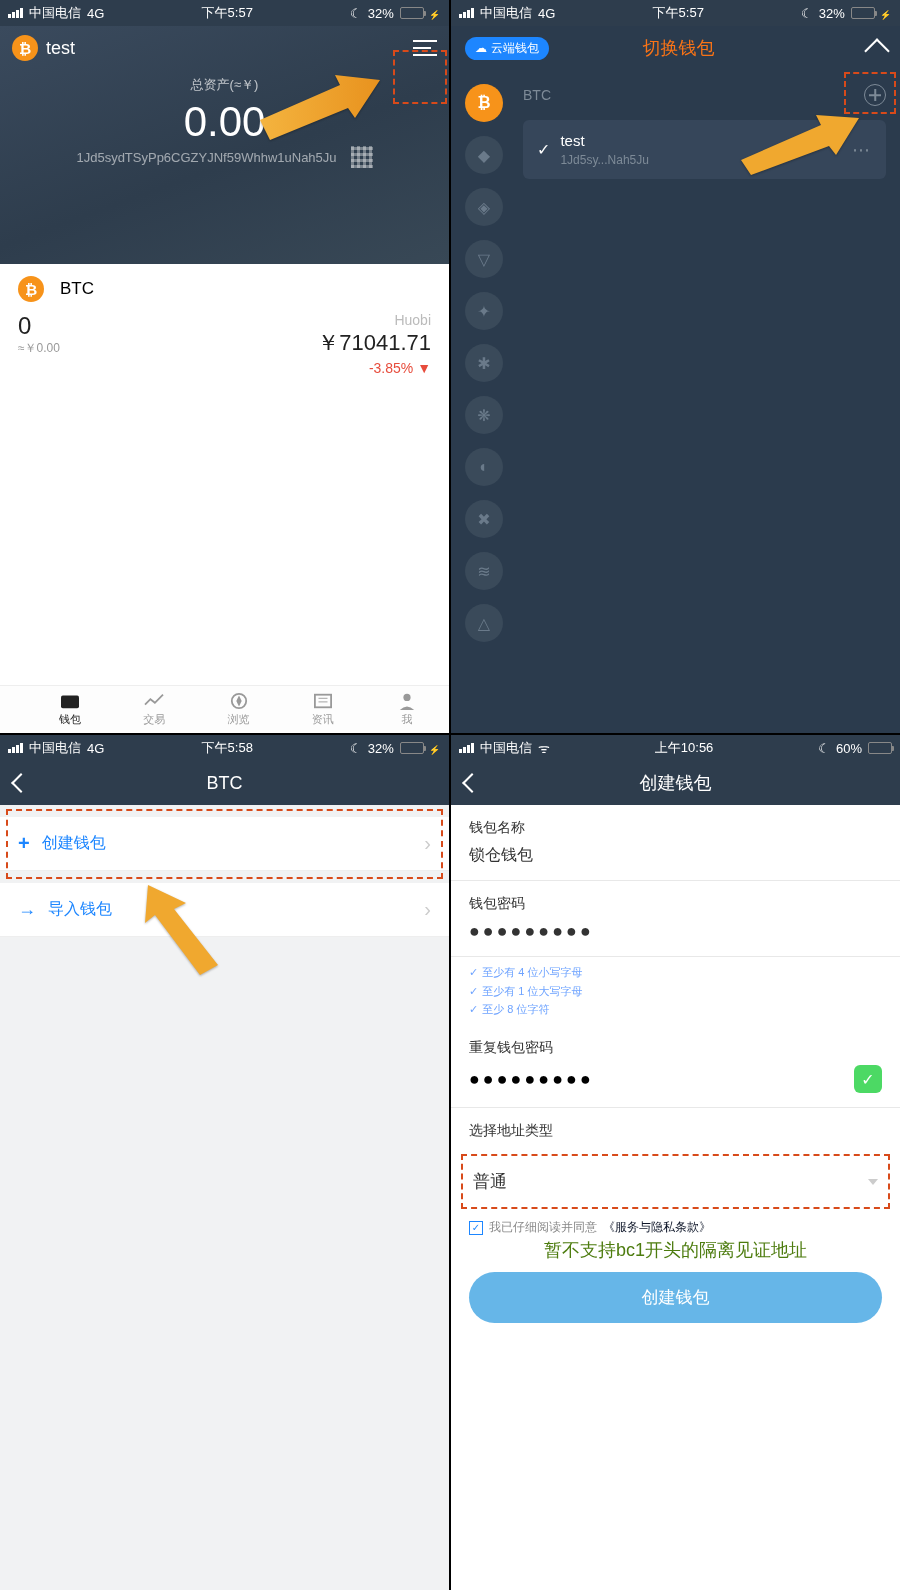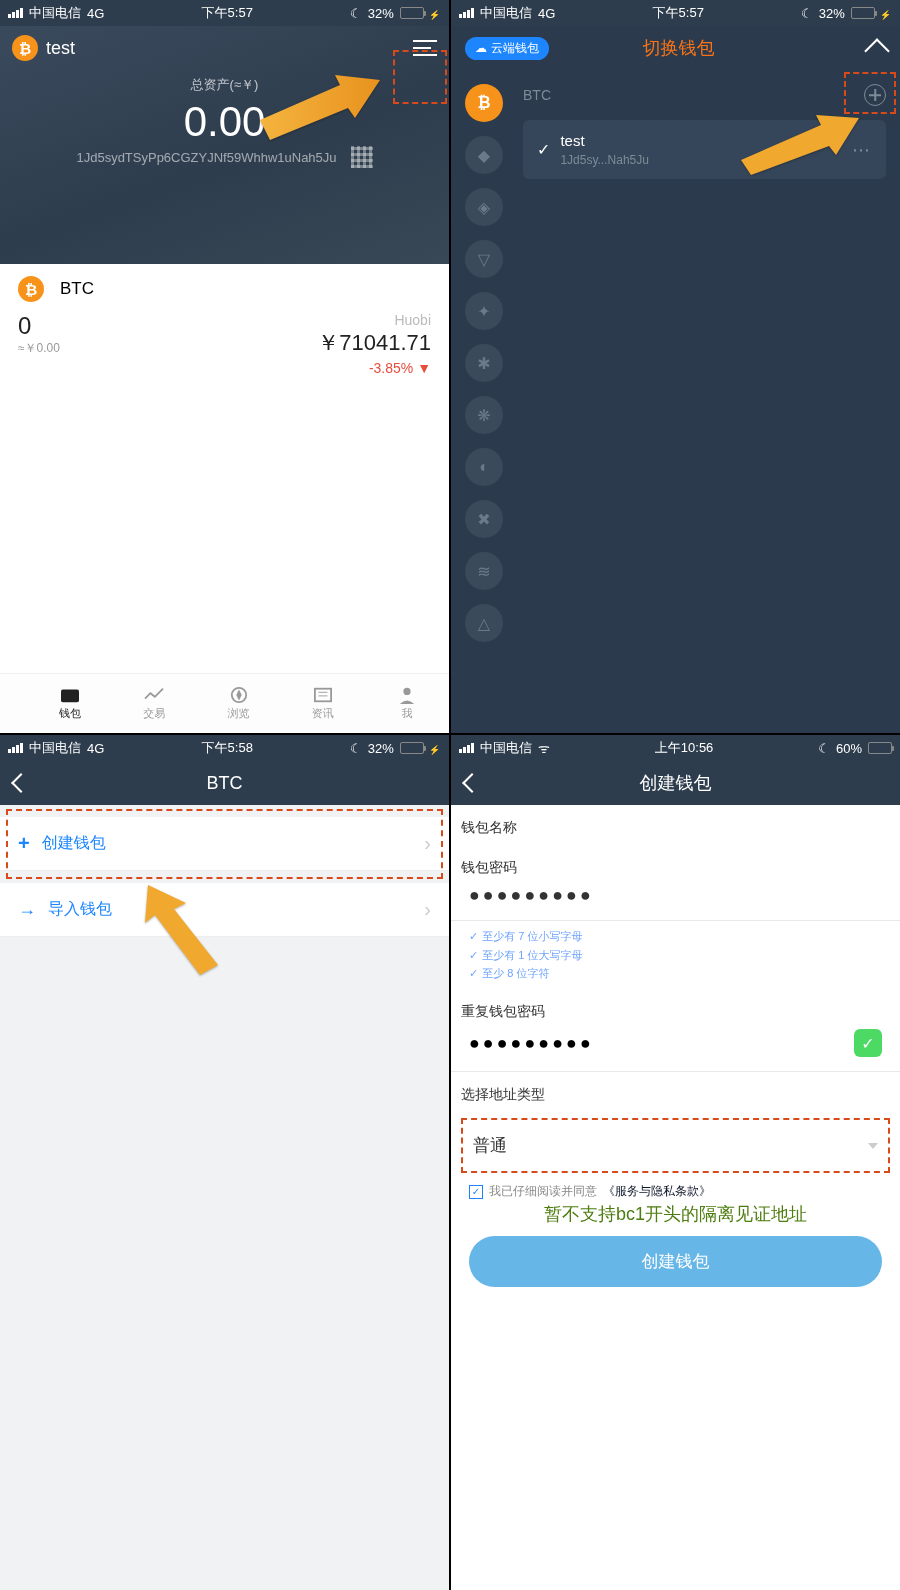--- a/index.html
+++ b/index.html
@@ -38,7 +38,7 @@
 .price{font-size:22px;color:#222;}
 .src{font-size:14px;color:#bbb;text-align:right;}
 .delta{font-size:14px;color:#e74c3c;text-align:right;margin-top:2px;}
-.tabbar{position:absolute;bottom:0;left:0;right:0;height:60px;border-top:1px solid #eee;display:flex;background:#fdfdfd;padding-left:28px;}
+.tabbar{position:absolute;bottom:0;left:0;right:0;height:48px;border-top:1px solid #eee;display:flex;background:#fdfdfd;padding-left:28px;}
 .tab{flex:1;display:flex;flex-direction:column;align-items:center;justify-content:center;gap:2px;font-size:11px;color:#999;}
 .tab.active{color:#222;}
 .tab svg{width:22px;height:18px;}

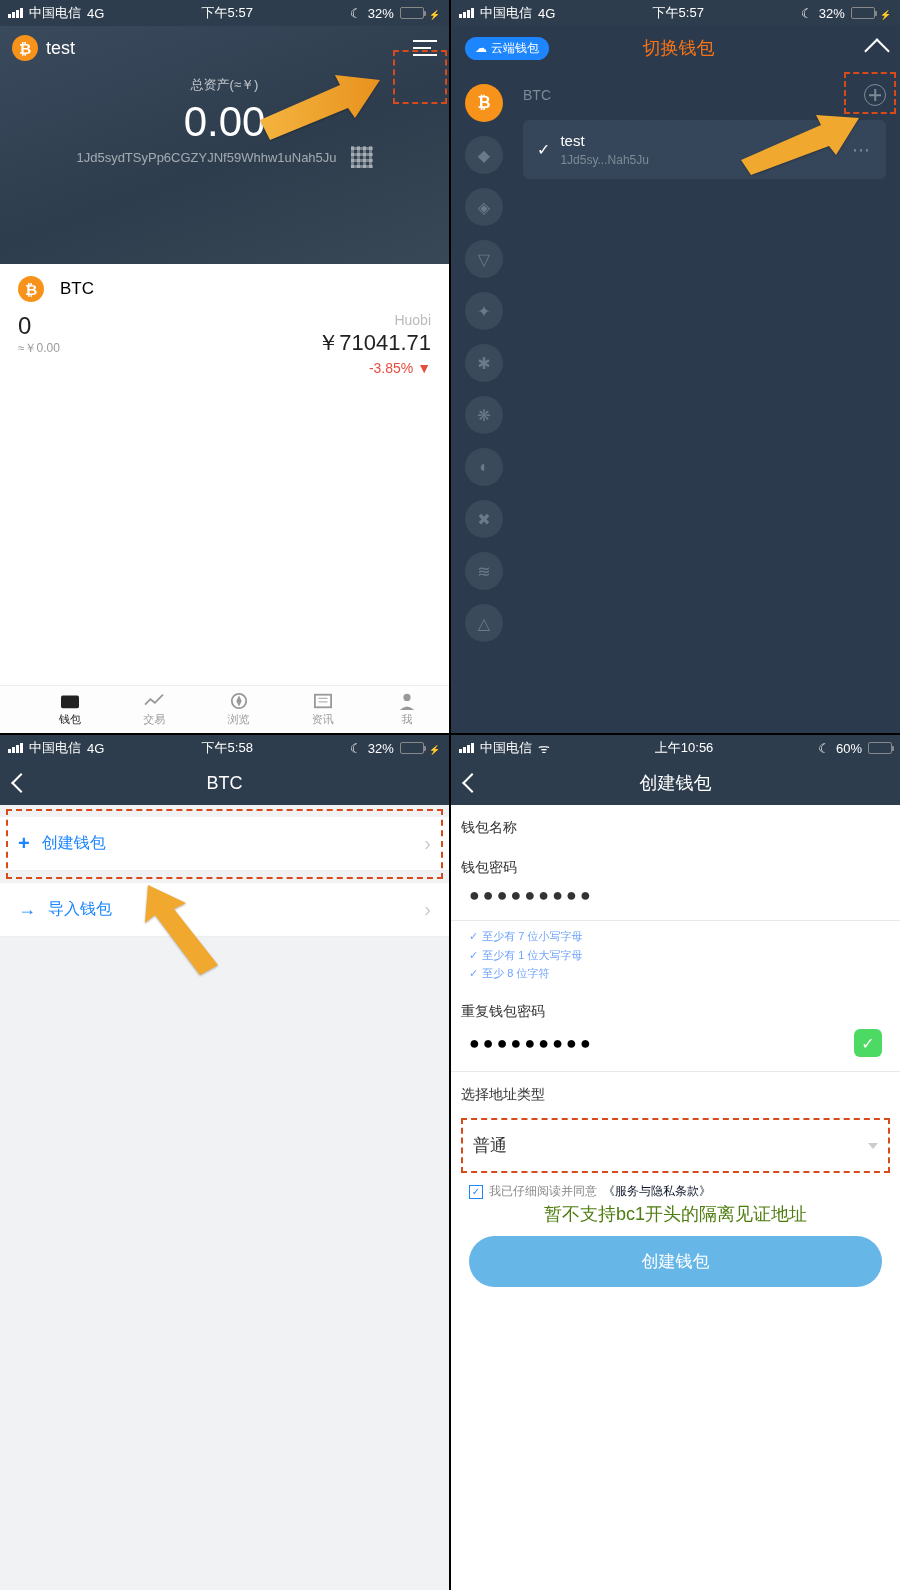--- a/index.html
+++ b/index.html
@@ -75,7 +75,7 @@
 
 
 .s4{background:#fff;height:100%;position:relative;}
-.lbl{font-size:14px;color:#333;padding:14px 10px 8px;}
+.lbl{font-size:14px;color:#333;padding:14px 18px 8px;}
 .inp{border-bottom:1px solid #e8e8e8;padding:0 18px 14px;font-size:16px;color:#333;}
 .dots{letter-spacing:3px;font-size:18px;}
 .rules{padding:6px 18px;font-size:11px;color:#999;line-height:1.7;}

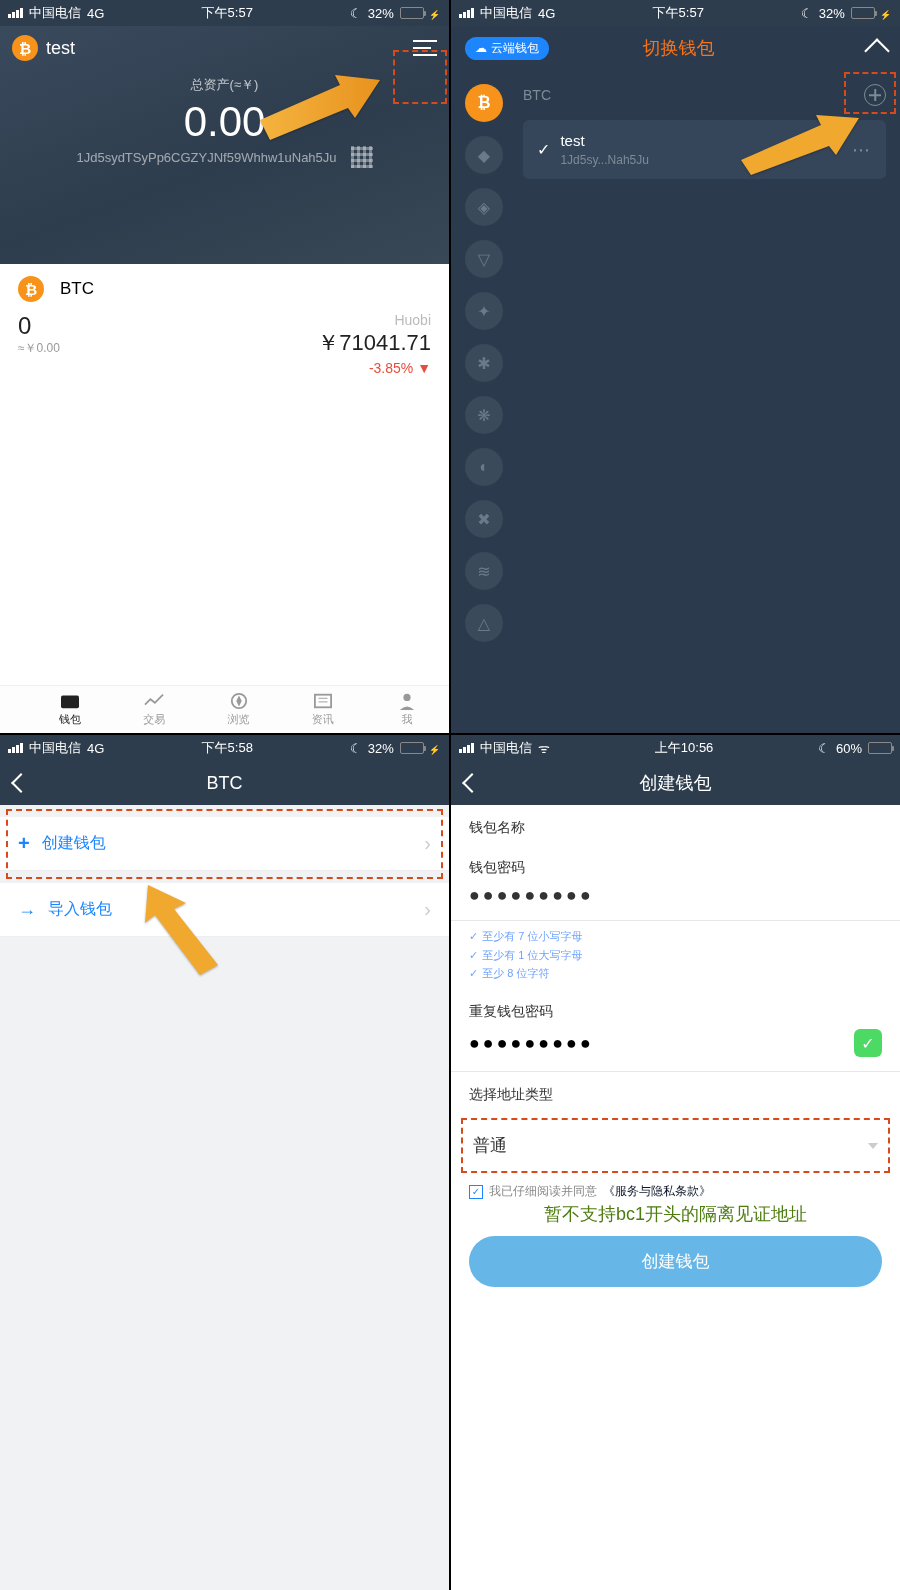--- a/index.html
+++ b/index.html
@@ -338,6 +338,7 @@
   <span>创建钱包</span>
       </div>
  <div class="lbl">钱包名称</div>
+ <div class="inp">锁仓钱包</div>
  <div class="lbl">钱包密码</div>
  <div class="inp dots">●●●●●●●●●</div>
  <div class="rules">

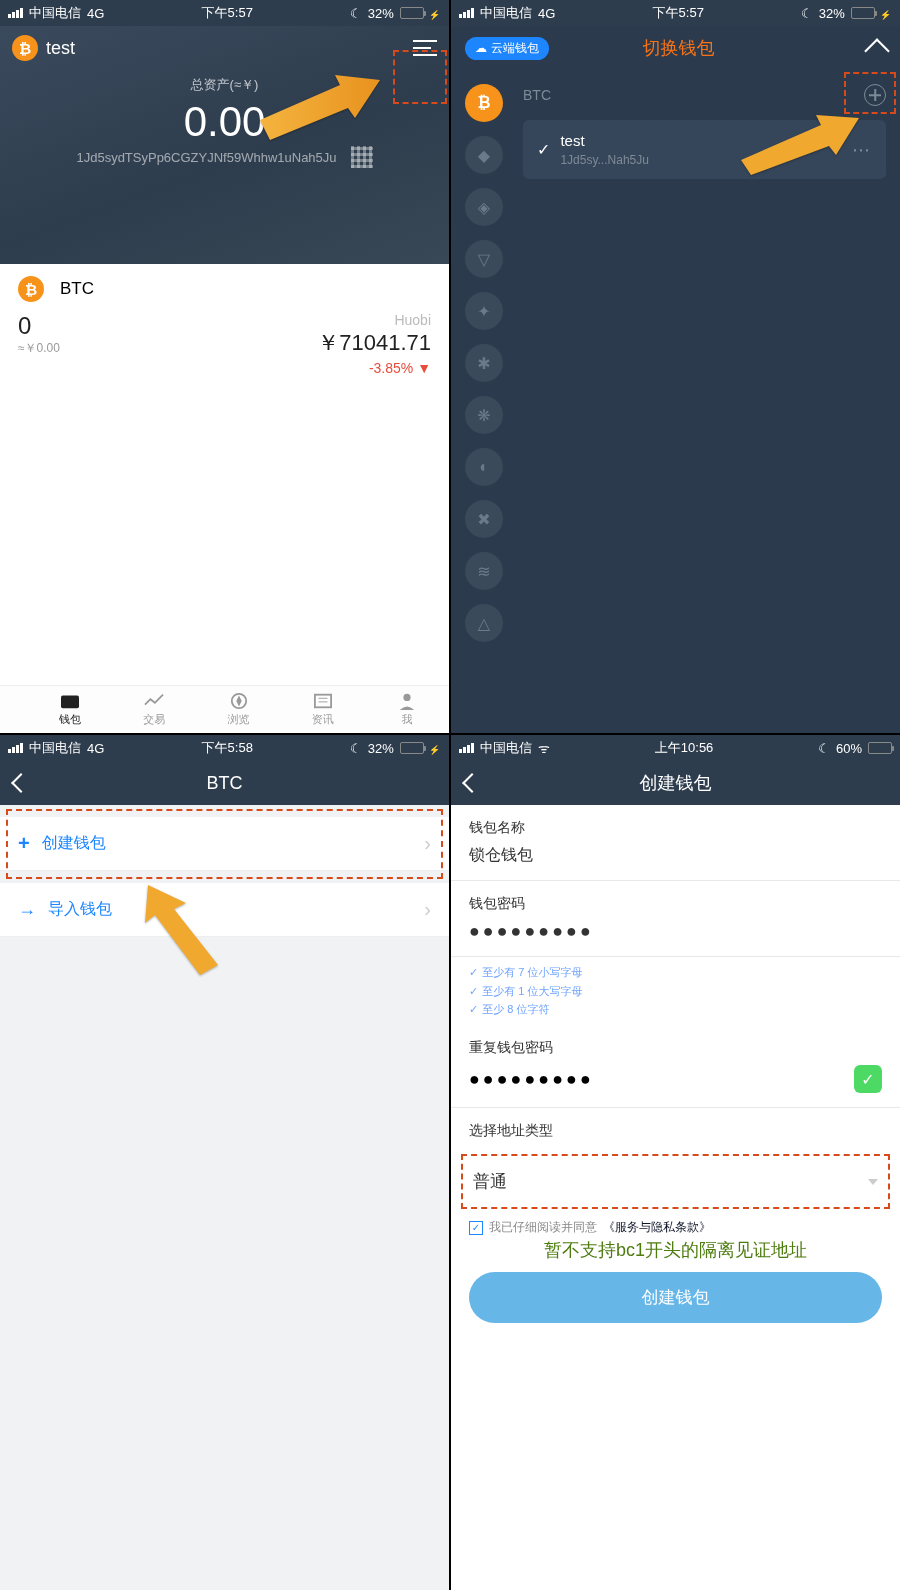--- a/index.html
+++ b/index.html
@@ -342,7 +342,7 @@
  <div class="lbl">钱包密码</div>
  <div class="inp dots">●●●●●●●●●</div>
  <div class="rules">
-  <div><span>✓</span><span>至少有 7 位小写字母</span></div>
+  <div><span>✓</span><span>至少有 4 位小写字母</span></div>
   <div><span>✓</span><span>至少有 1 位大写字母</span></div>
   <div><span>✓</span><span>至少 8 位字符</span></div>
  </div>

